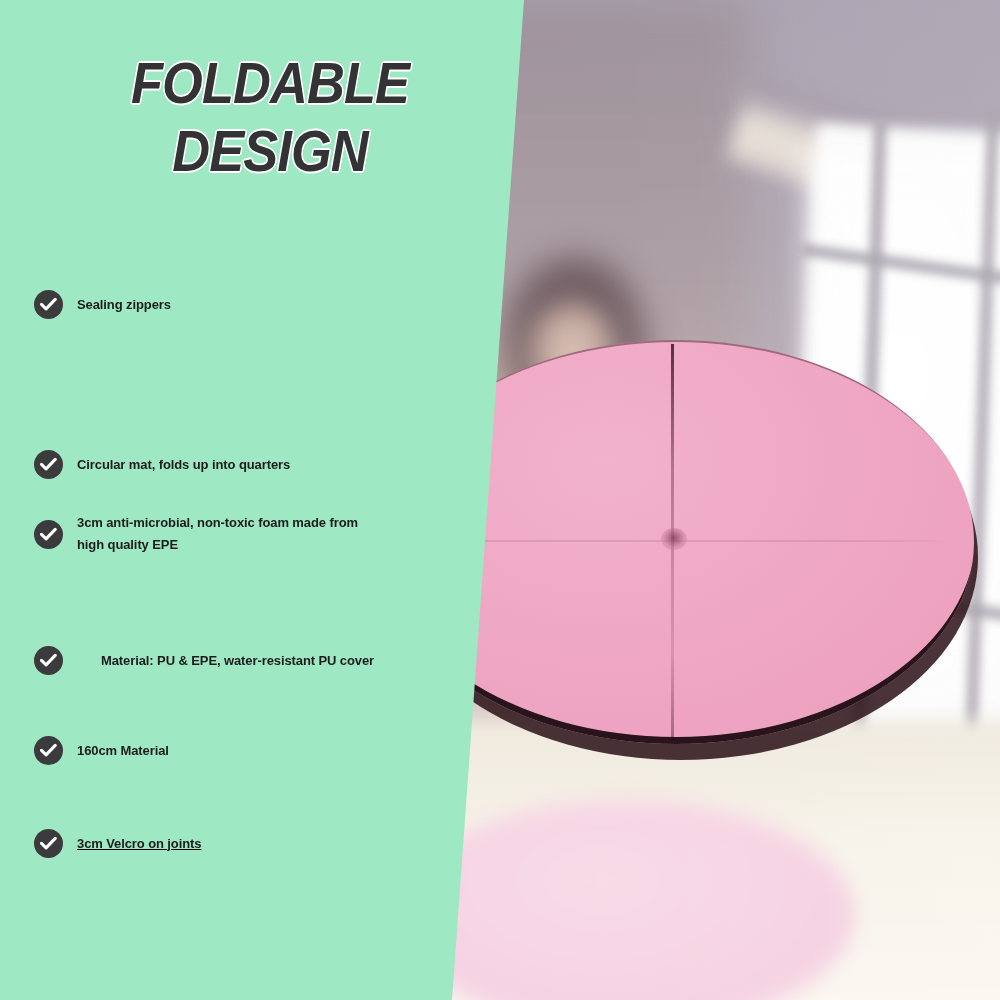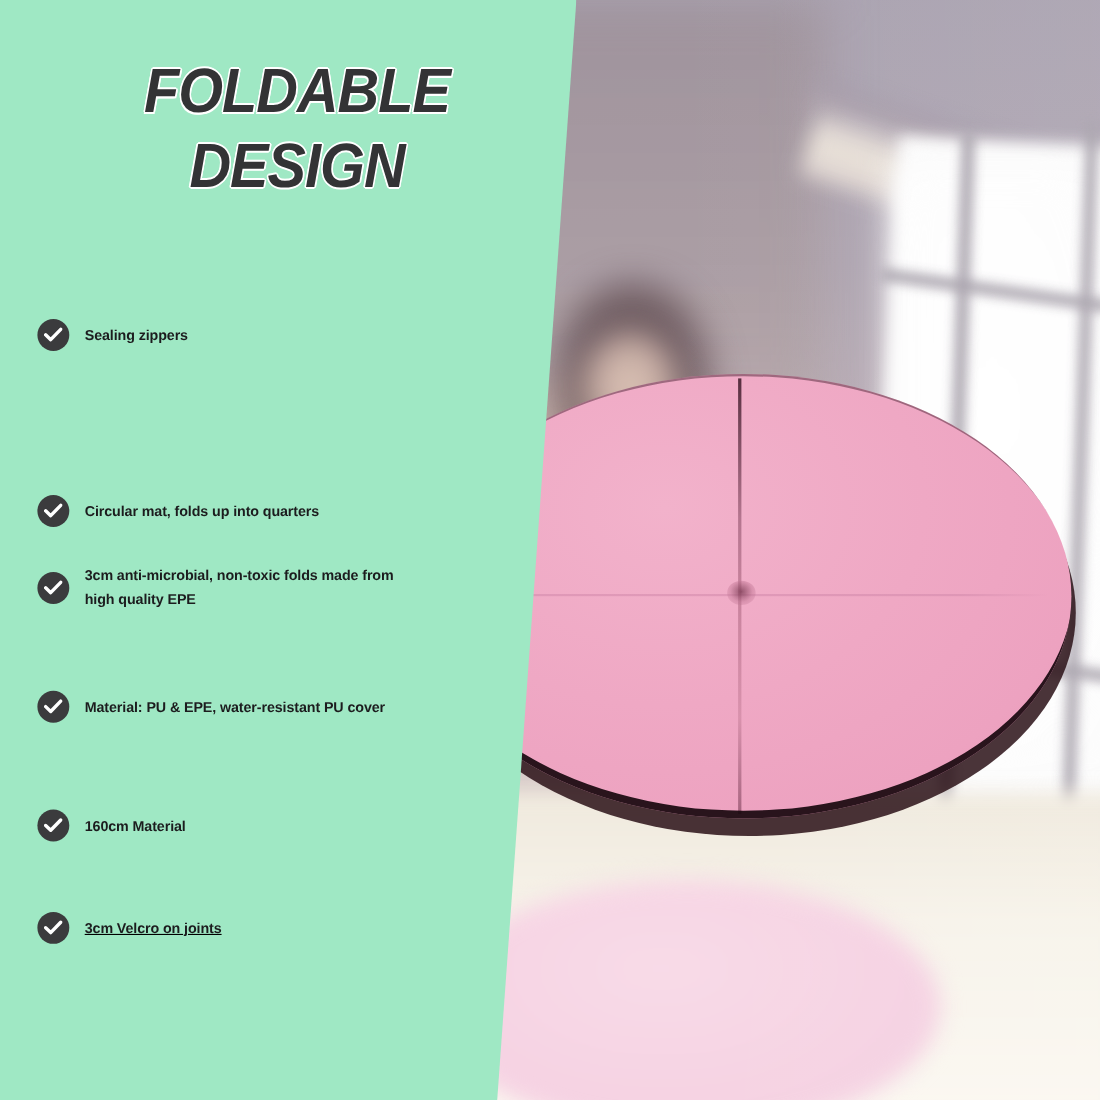--- a/index.html
+++ b/index.html
@@ -395,7 +395,7 @@
           <path d="M1.5 7.4 L6.1 11.8 L15.2 2.4" fill="none" stroke="#ffffff" stroke-width="3.1" stroke-linecap="round" stroke-linejoin="round"></path>
         </svg>
       </span>
-      <span class="feature-text">3cm anti-microbial, non-toxic folds made from high quality EPE</span>
+      <span class="feature-text">3cm anti-microbial, non-toxic foam made from high quality EPE</span>
     </div>
 
     <div class="feature f3">

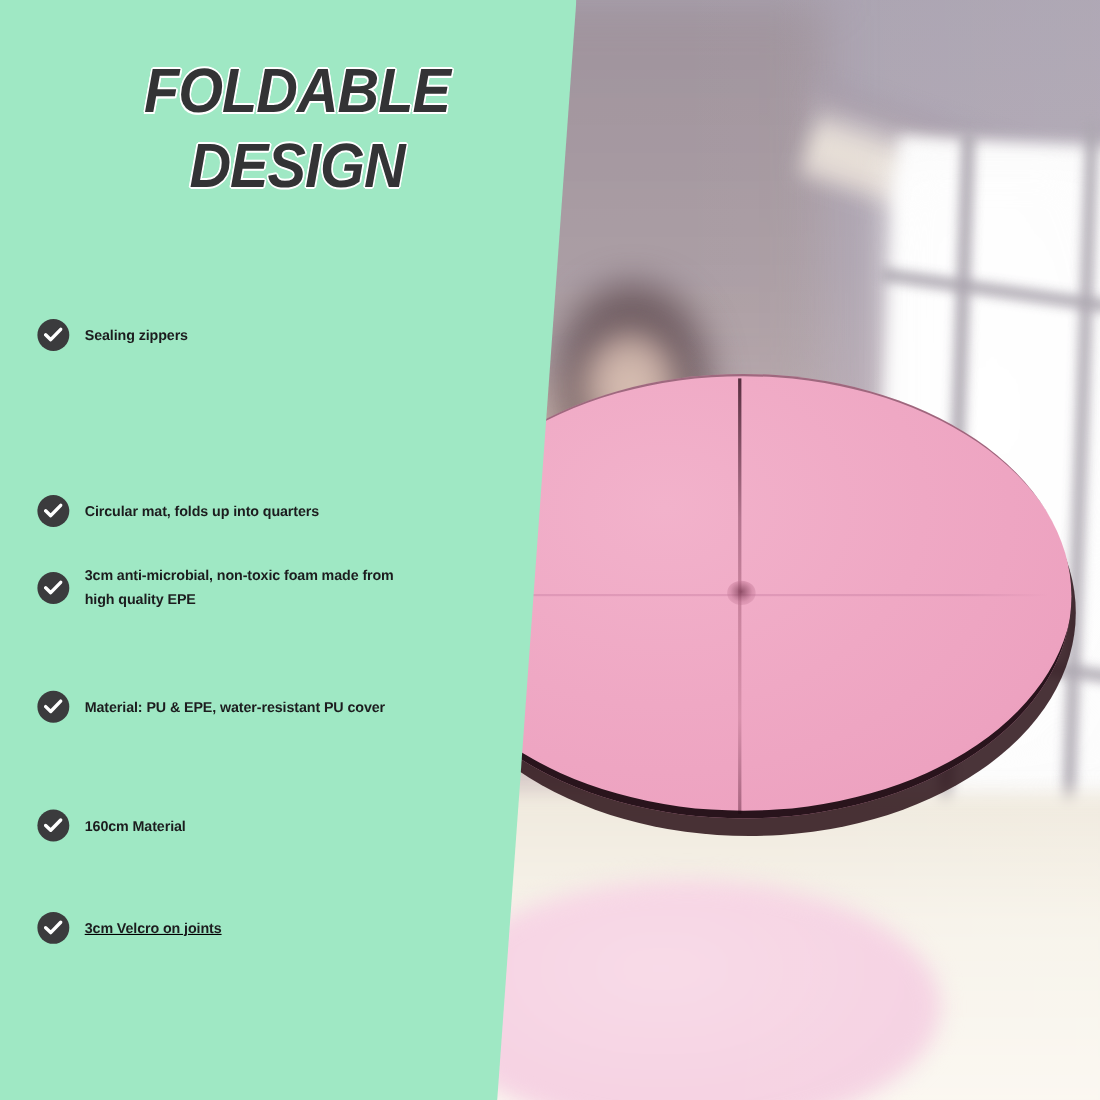--- a/index.html
+++ b/index.html
@@ -300,7 +300,7 @@
   .f0 { top: 0px; }
   .f1 { top: 116px; margin-top: 44px; }
   .f2 { top: 222px; }
-  .f3 { top: 338px; }
+  .f3 { top: 356px; gap: 24px; }
   .f4 { top: 446px; }
   .f5 { top: 539px; text-decoration: underline; }
 

